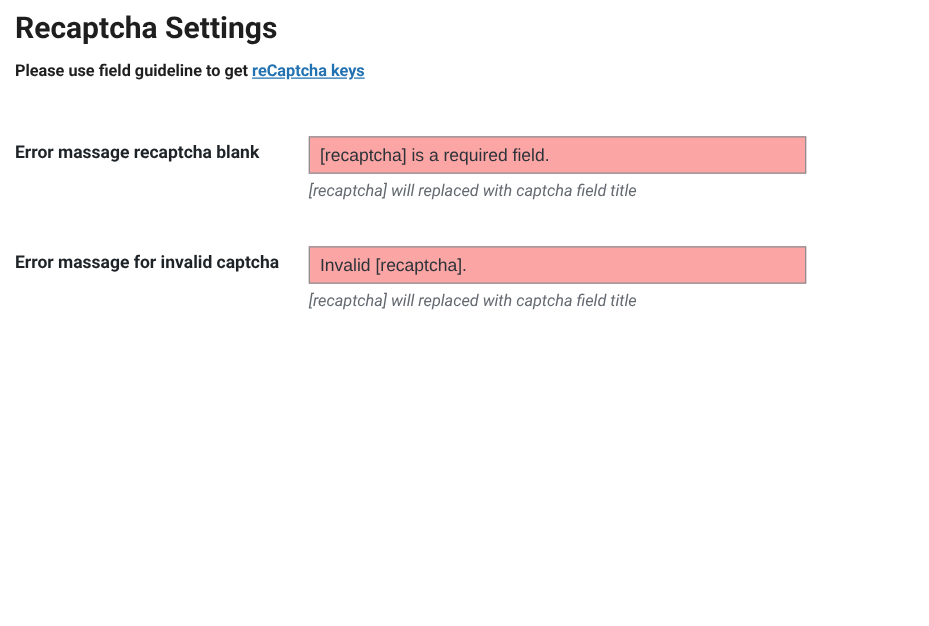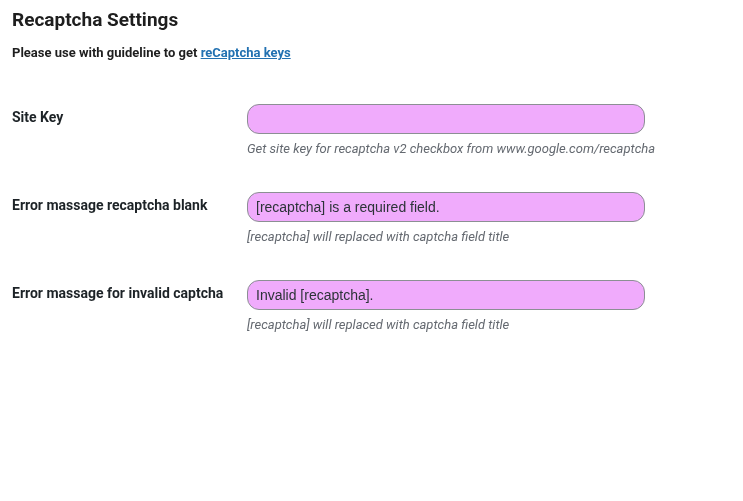--- a/index.html
+++ b/index.html
@@ -12,7 +12,7 @@
       width: 743px;
     }
     .page-title {
-      font-size: 19px;
+      font-size: 24px;
       font-weight: 700;
       color: #1e1e1e;
       margin-bottom: 14px;

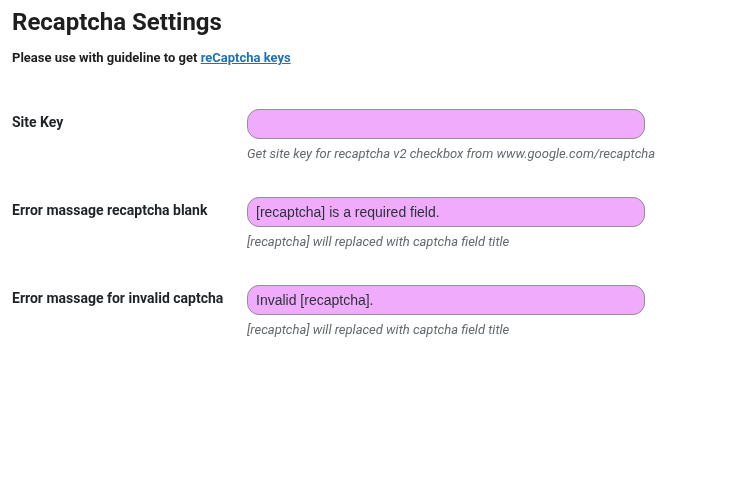--- a/index.html
+++ b/index.html
@@ -71,7 +71,7 @@
 <h2 class="page-title">Recaptcha Settings</h2>
 
 <p class="guideline">
-  <span>Please use with guideline to get </span><a href="#">reCaptcha keys</a>
+  <span>Please use field guideline to get </span><a href="#">reCaptcha keys</a>
 </p>
 
 <table class="form-table">

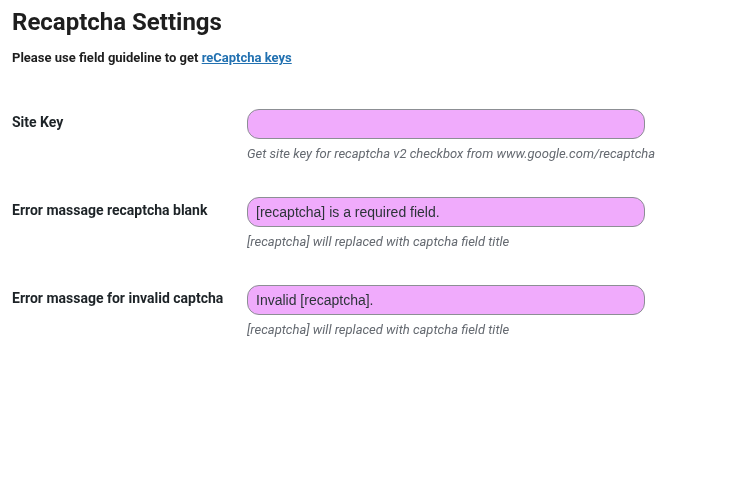--- a/index.html
+++ b/index.html
@@ -77,13 +77,6 @@
 <table class="form-table">
   <tbody>
     <tr>
-      <th>Site Key</th>
-      <td>
-        <input type="text" value="" style="">
-        <p class="description">Get site key for recaptcha v2 checkbox from www.google.com/recaptcha</p>
-      </td>
-    </tr>
-    <tr>
       <th>Error massage recaptcha blank</th>
       <td>
         <input type="text" value="[recaptcha] is a required field." style="">

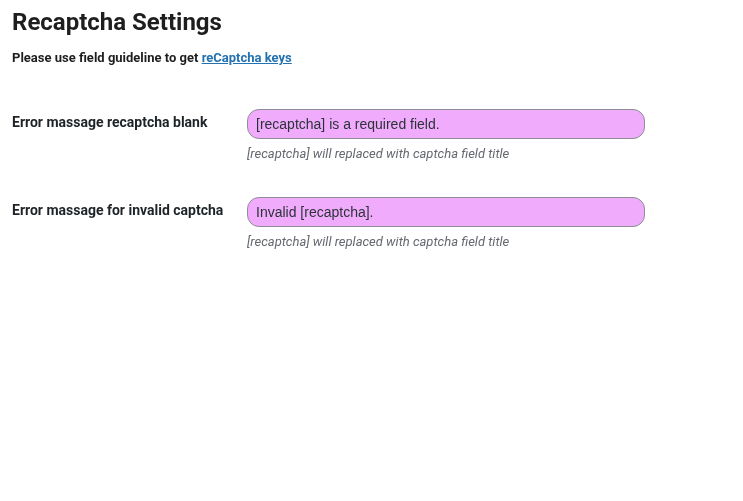--- a/index.html
+++ b/index.html
@@ -51,10 +51,10 @@
       height: 30px;
       padding: 3px 8px;
       border: 1px solid #8c8f94;
-      border-radius: 12px;
+      border-radius: 0;
       font-size: 14px;
       color: #2c3338;
-      background: #f0abfc;
+      background: #fca5a5;
       line-height: 1;
     }
     .description {

